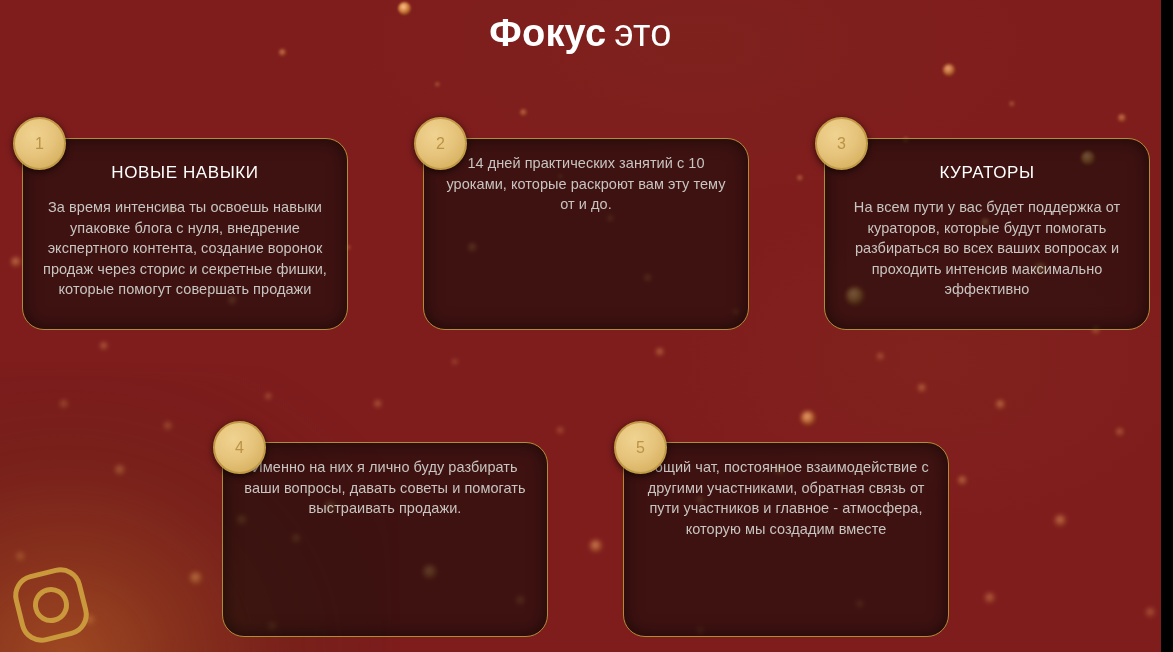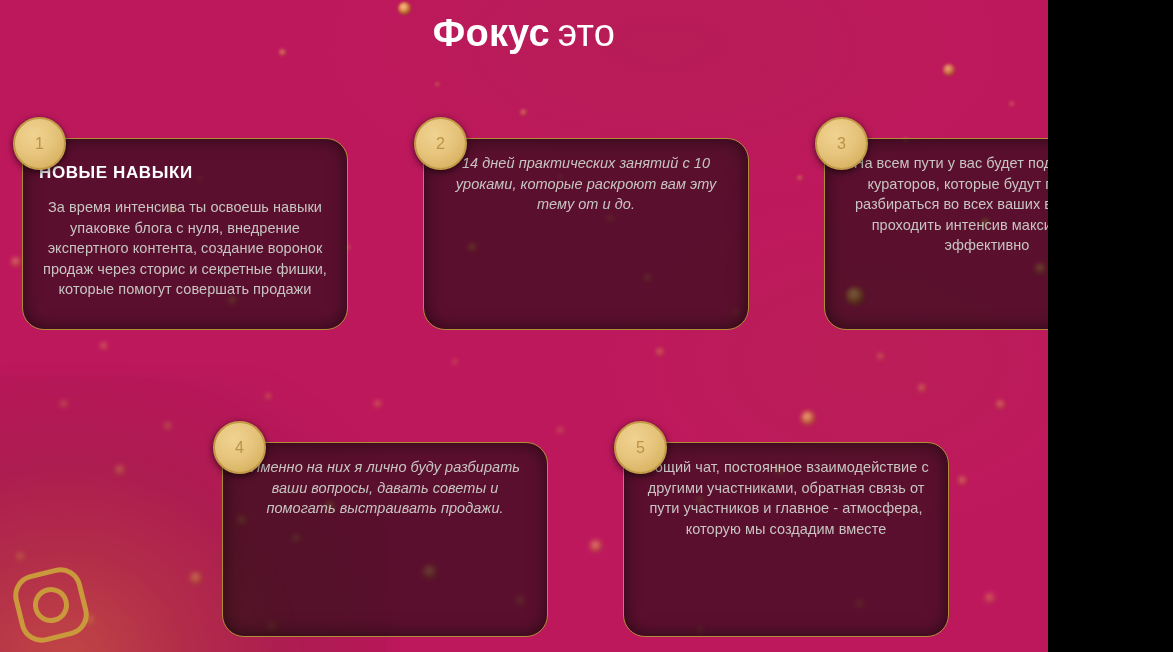--- a/index.html
+++ b/index.html
@@ -12,8 +12,8 @@
 
   #stage{
     position:relative;
-    width:1048px; height:652px;
-    background:#be185d;
+    width:1161px; height:652px;
+    background:#7f1d1d;
     overflow:hidden;
   }
 

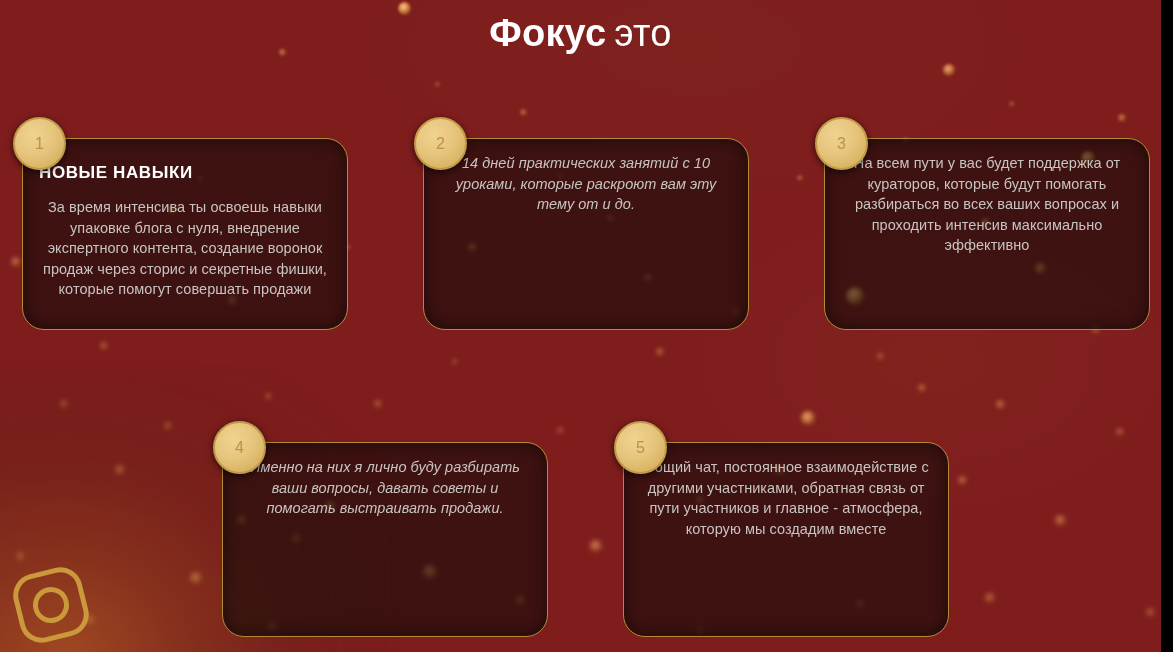--- a/index.html
+++ b/index.html
@@ -98,10 +98,10 @@
 
   .card-title{
     margin:24px 16px 0;
-    text-align:left;
+    text-align:center;
     color:#ffffff;
     font-size:17px;
-    font-weight:bold;
+    font-weight:normal;
     letter-spacing:0.6px;
   }
   .card-body{

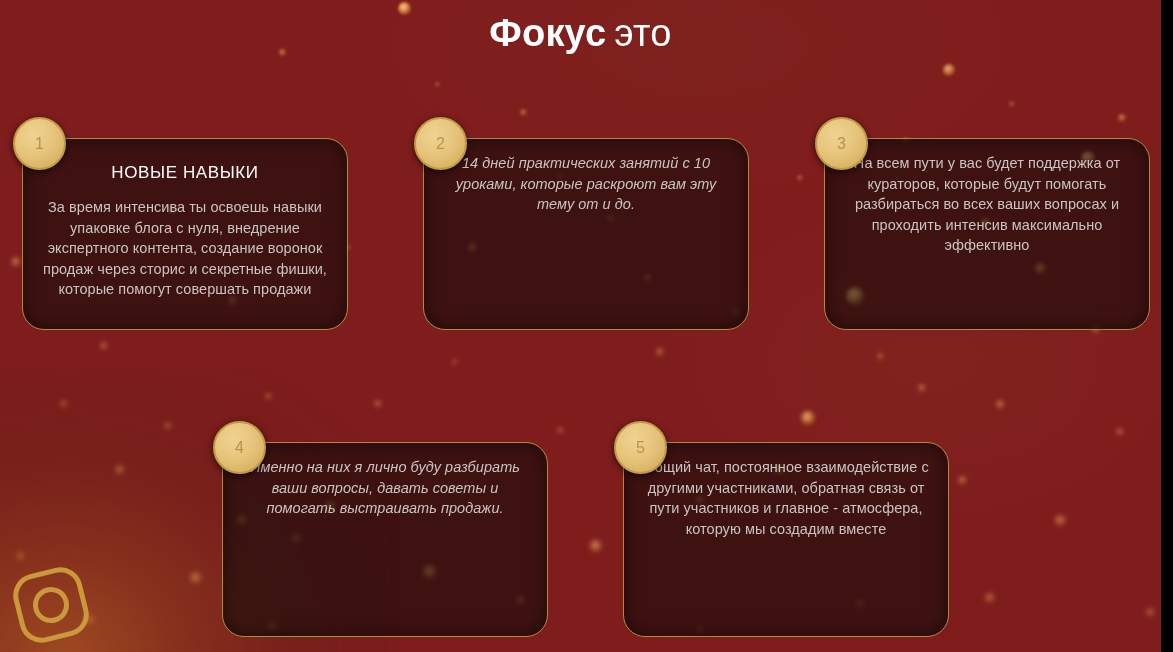--- a/index.html
+++ b/index.html
@@ -112,7 +112,7 @@
     line-height:20.5px;
     letter-spacing:0.05px;
   }
-  .c2 .card-body, .c4 .card-body{ margin-left:14px; margin-right:14px;font-style:italic; }
+  .c2 .card-body, .c4 .card-body{ margin-left:14px; margin-right:14px; }
 
   
   .logo{

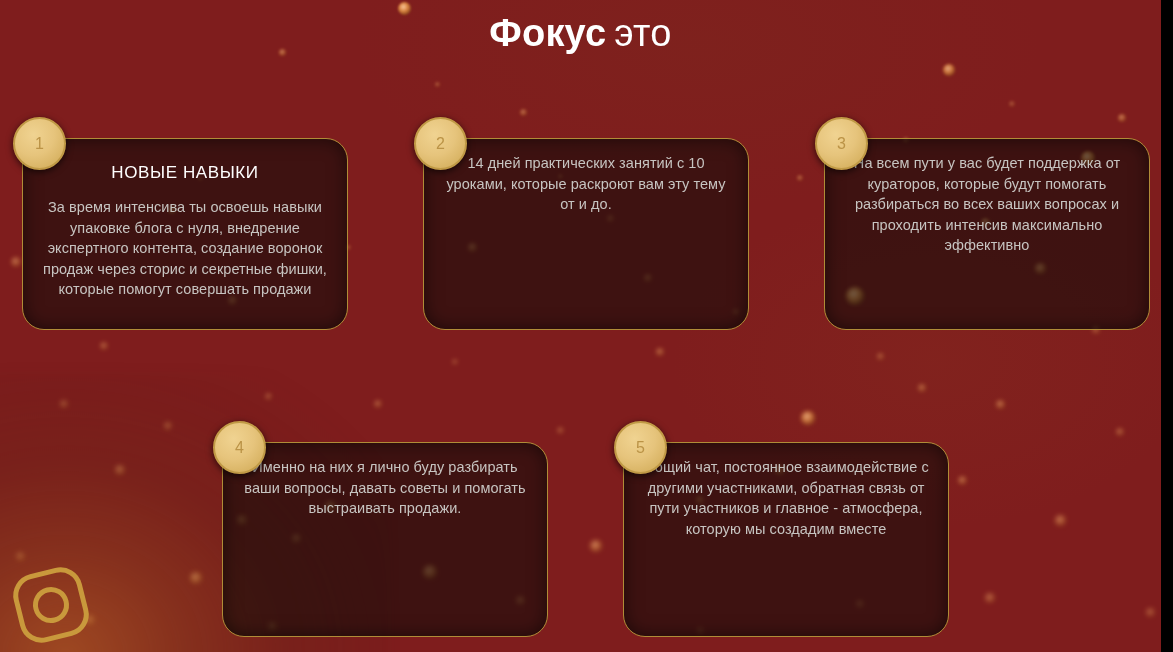--- a/index.html
+++ b/index.html
@@ -228,6 +228,7 @@
     <div class="badge">
       <span>3</span>
     </div>
+    <div class="card-title">КУРАТОРЫ</div>
     <div class="card-body">На всем пути у вас будет поддержка от кураторов, которые будут помогать разбираться во всех ваших вопросах и проходить интенсив максимально эффективно</div>
   </div>
 

